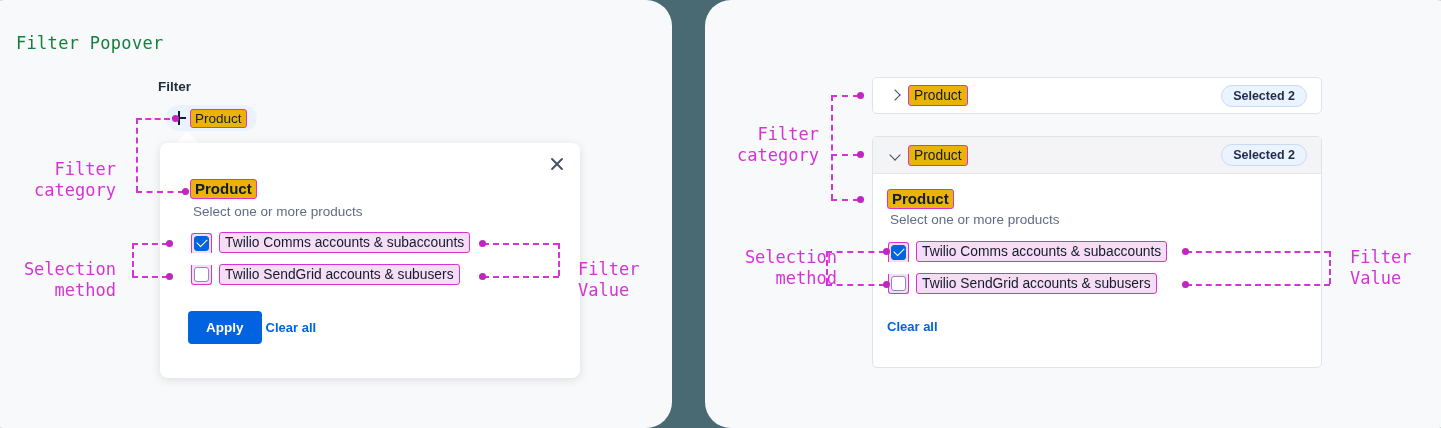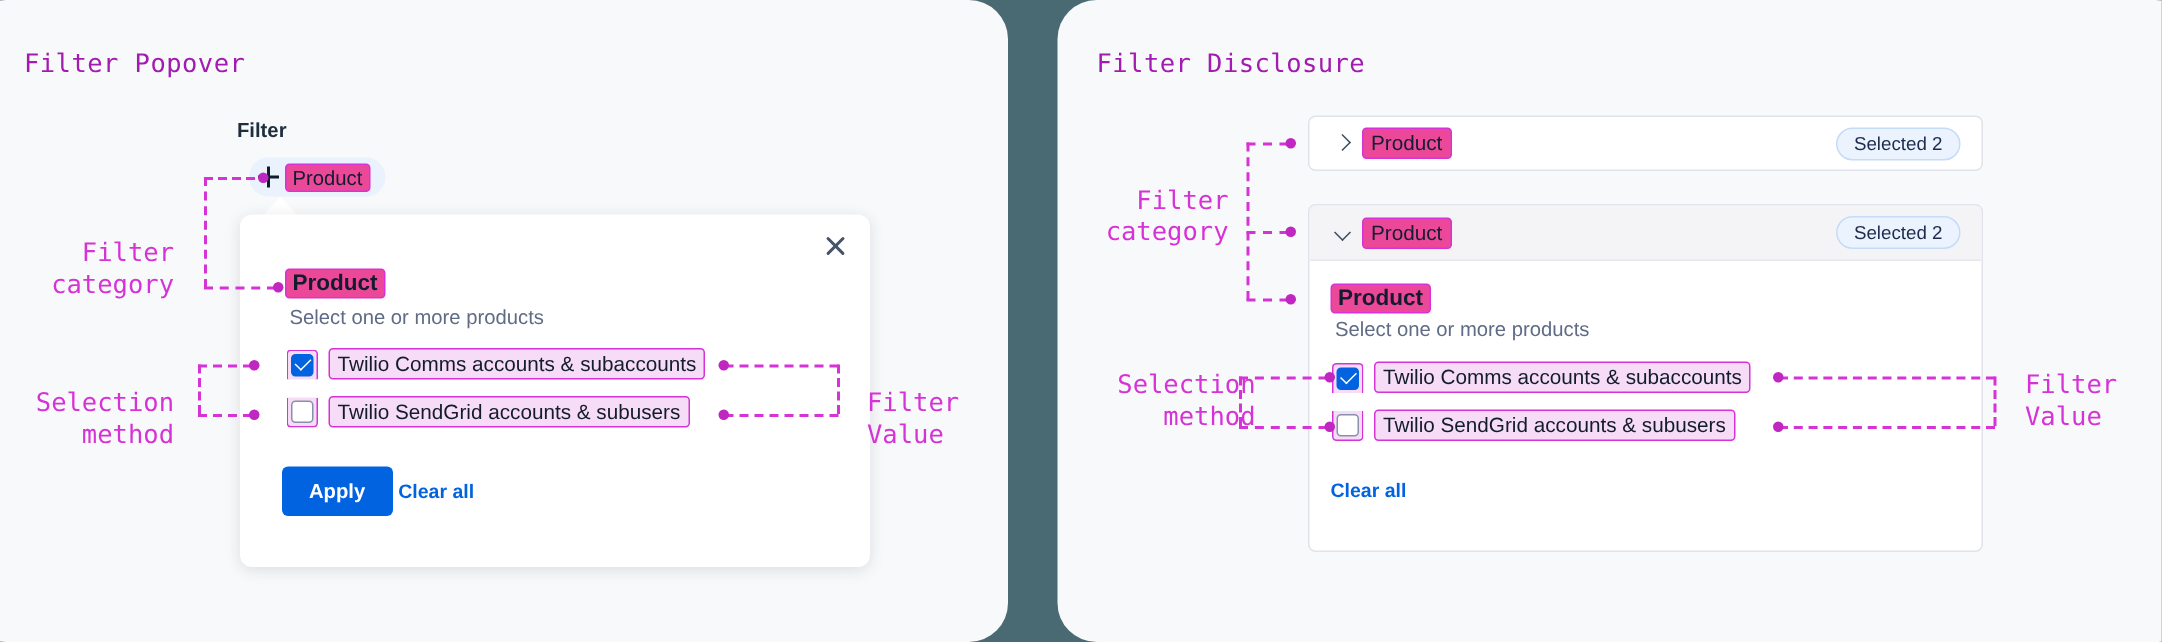--- a/index.html
+++ b/index.html
@@ -47,7 +47,7 @@
     position:absolute;
     font-family:"DejaVu Sans Mono","Liberation Mono",monospace;
     font-size:17px;
-    color:#a21caf;
+    color:#15803d;
     letter-spacing:0.3px;
   }
 

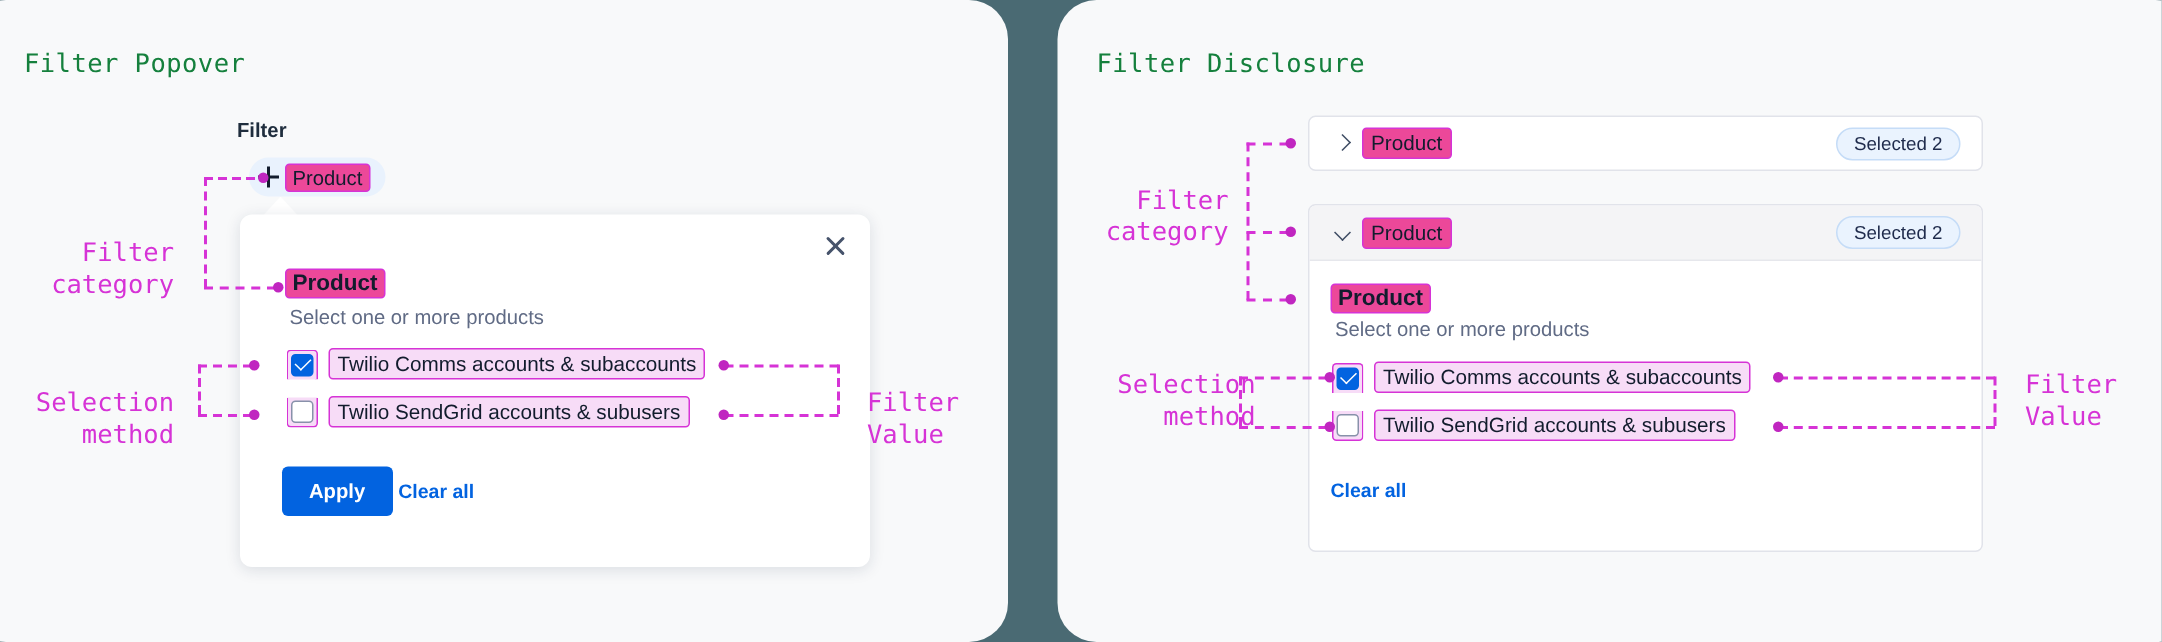--- a/index.html
+++ b/index.html
@@ -235,7 +235,6 @@
 
   <div class="panel" id="panel-right">
 
-    <div class="sect-title" style="left:26px;top:33px;">Filter Disclosure</div>
 
     <div class="disc-card" style="left:167px;top:77px;width:450px;height:37px;">
       <div class="disc-head">

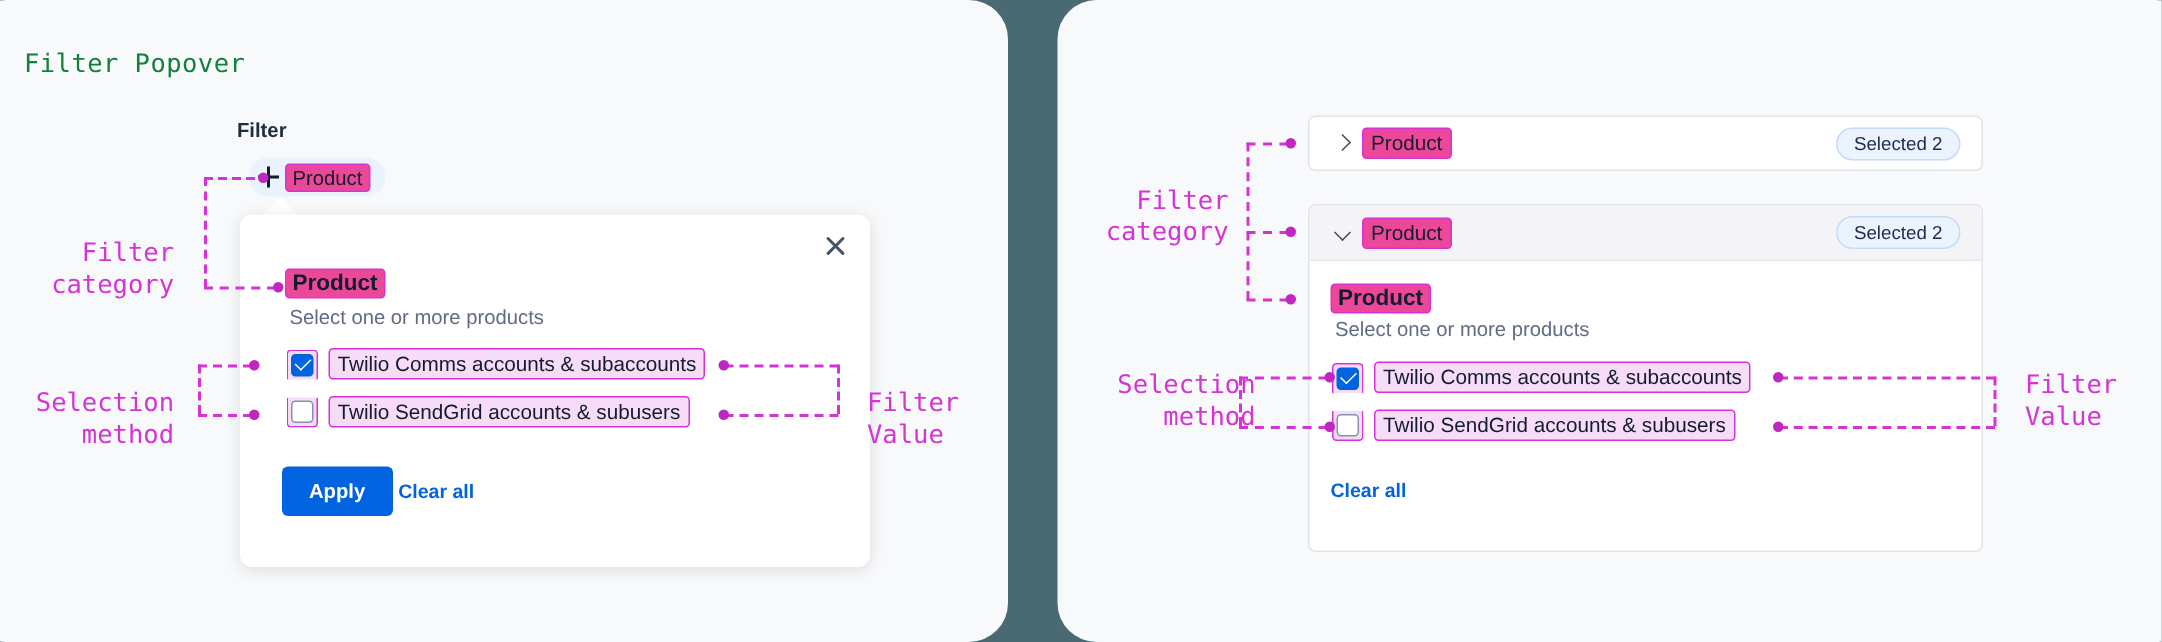--- a/index.html
+++ b/index.html
@@ -36,7 +36,7 @@
 
   .hl{
     border:1.5px solid #d633d6;
-    background:#ec4899;
+    background:#eab308;
     border-radius:3px;
     display:inline-block;
     box-sizing:border-box;

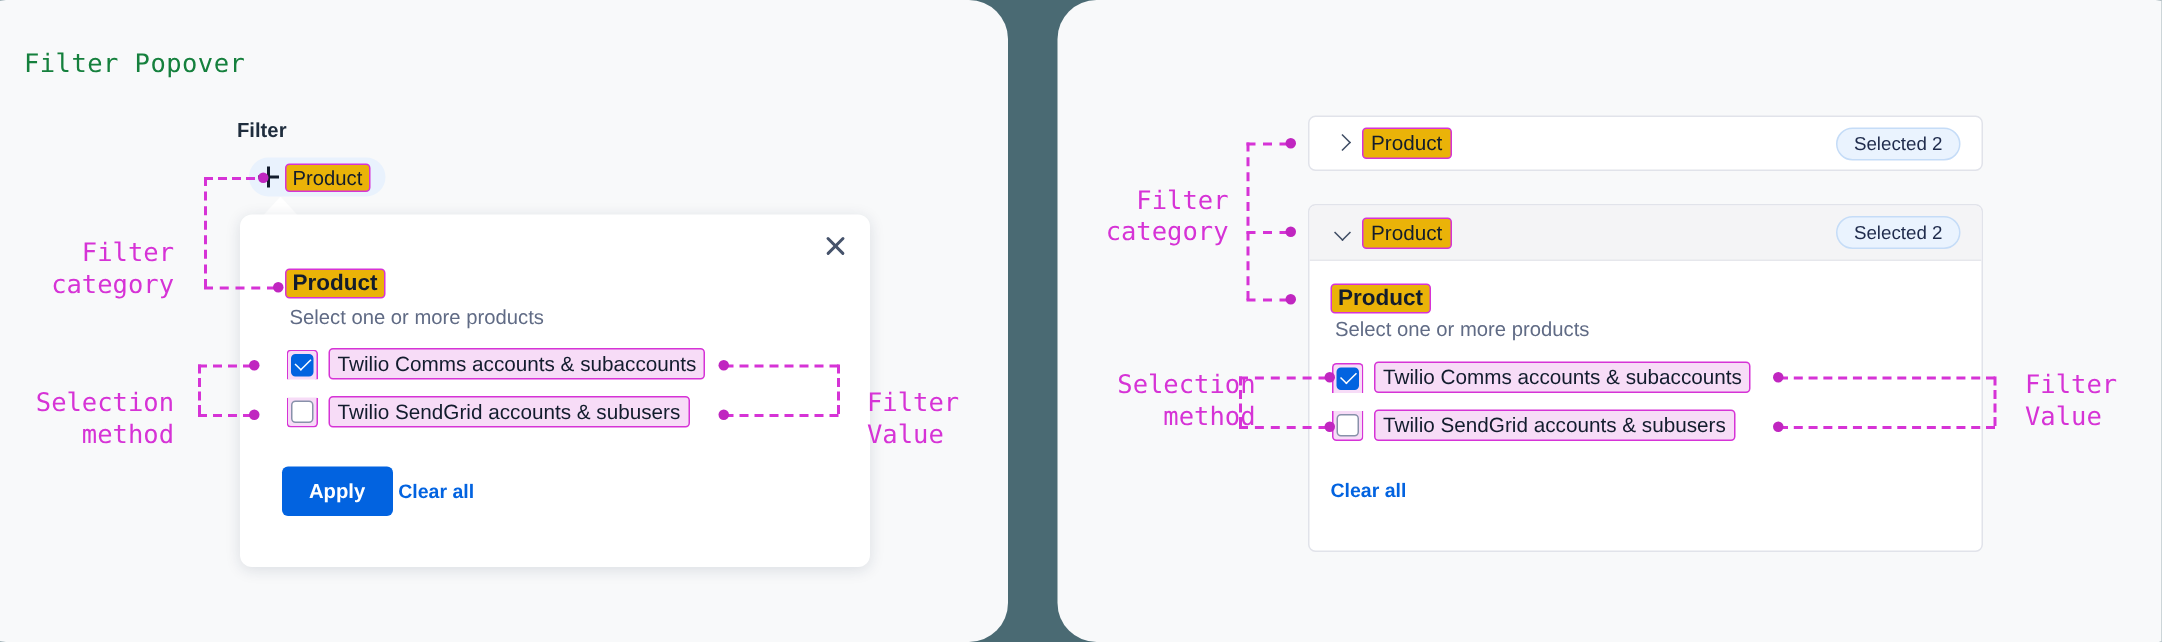--- a/index.html
+++ b/index.html
@@ -154,7 +154,7 @@
   .chev.down:before{transform:rotate(45deg);}
   .badge{
     border:1px solid #c5dcf7;background:#eaf3fe;border-radius:11px;
-    padding:3px 11px;font-size:12.5px;font-weight:normal;color:#1f2b4c;
+    padding:3px 11px;font-size:12.5px;font-weight:bold;color:#1f2b4c;
   }
 </style>
 </head>

